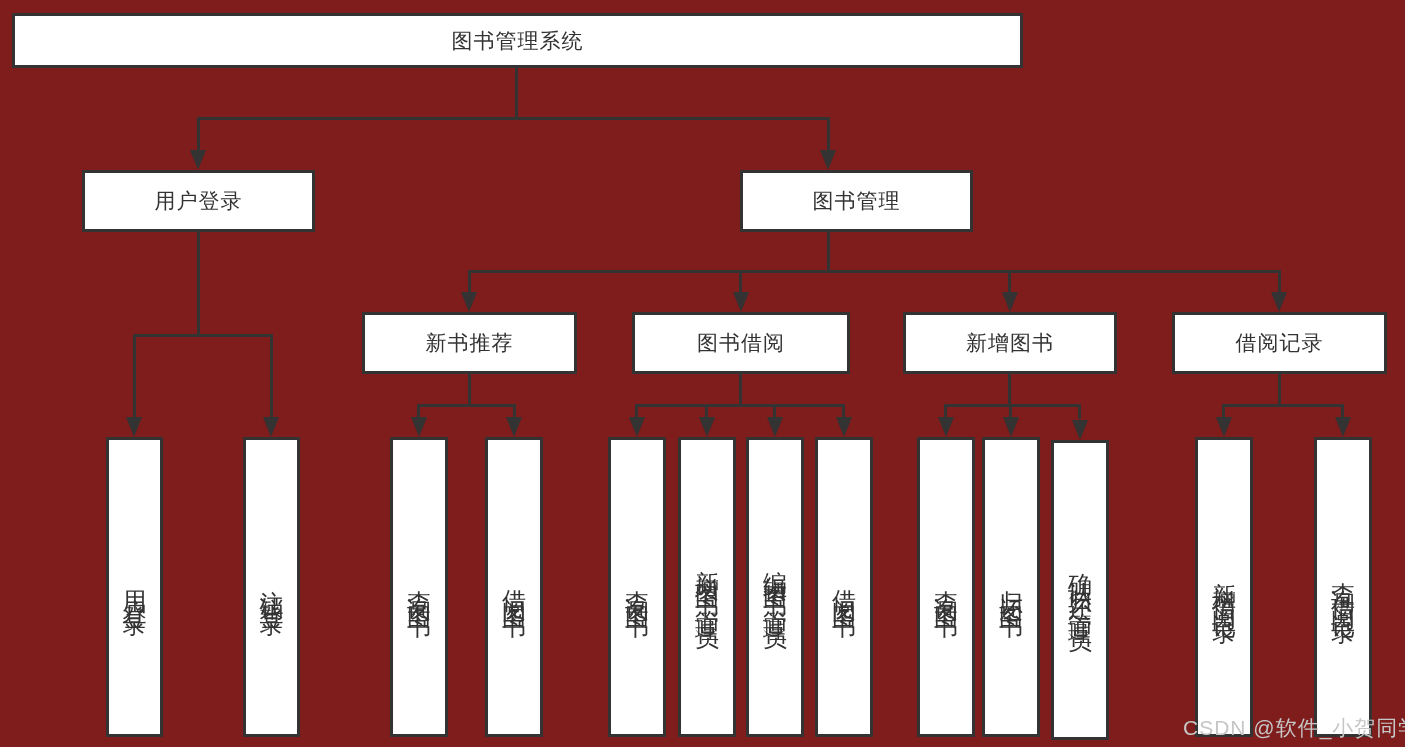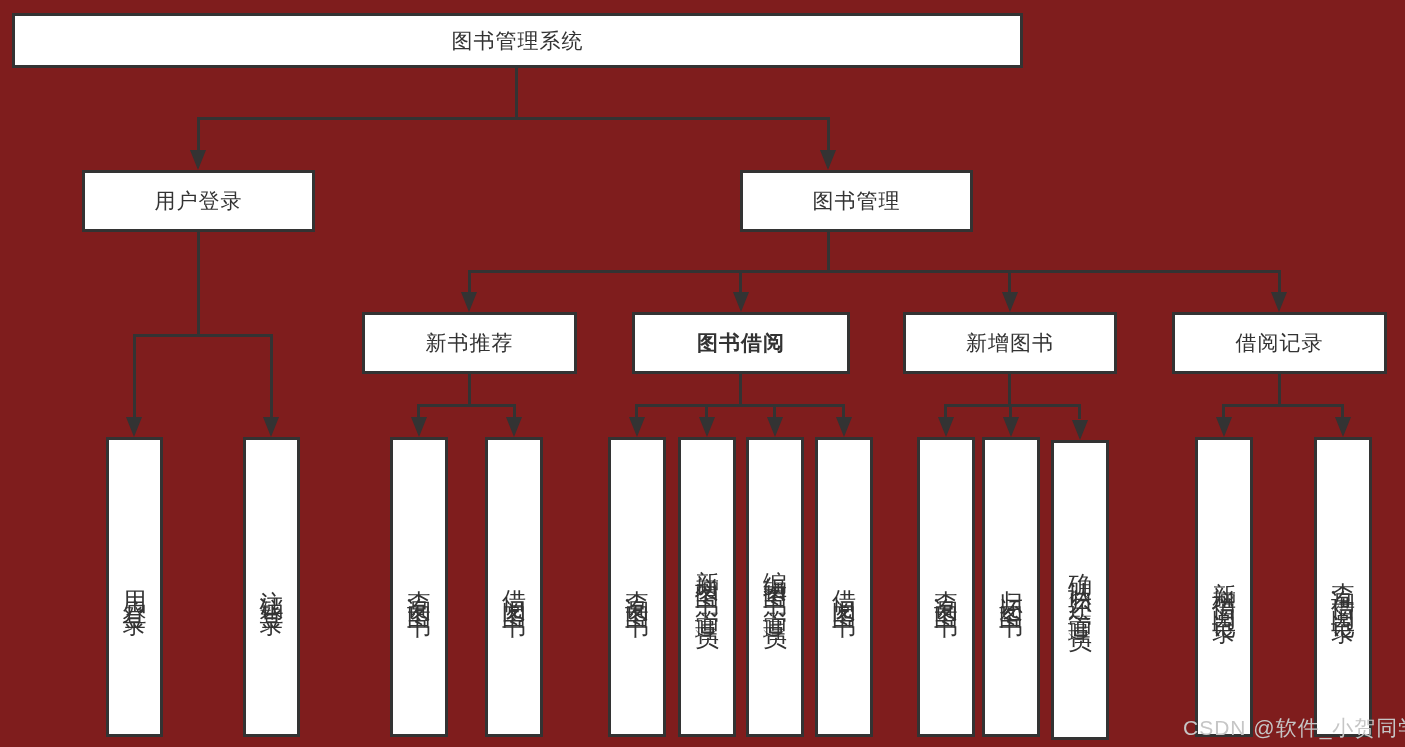--- a/index.html
+++ b/index.html
@@ -89,7 +89,7 @@
     <span>新书推荐</span>
   </div>
 
-  <div class="node" style="left:632px; top:312px; width:218px; height:62px;font-weight:bold;">
+  <div class="node" style="left:632px; top:312px; width:218px; height:62px;">
     <span>图书借阅</span>
   </div>
 

